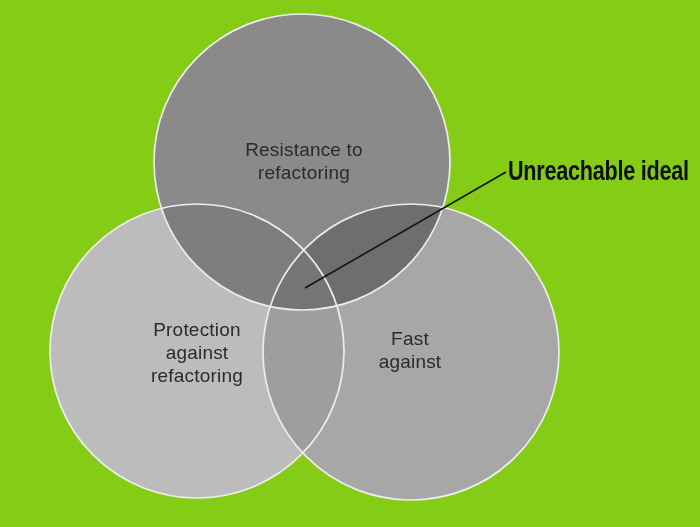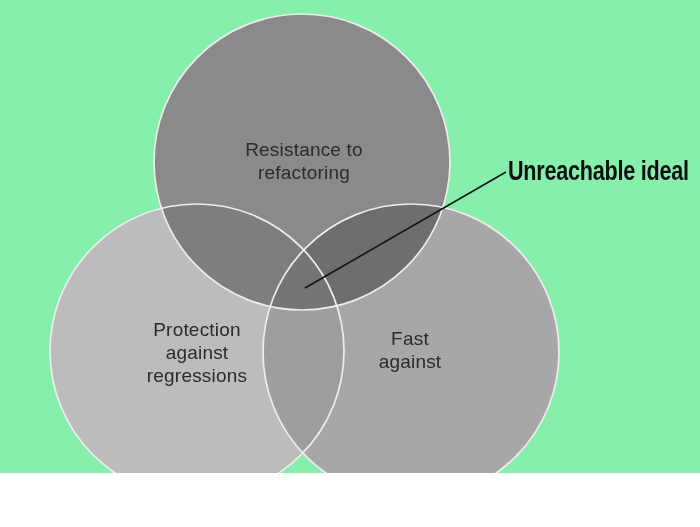--- a/index.html
+++ b/index.html
@@ -11,8 +11,8 @@
   .figure {
     position: relative;
     width: 700px;
-    height: 473px;
-    background: #86efac;
+    height: 527px;
+    background: #84cc16;
     overflow: hidden;
   }
   .figure svg {

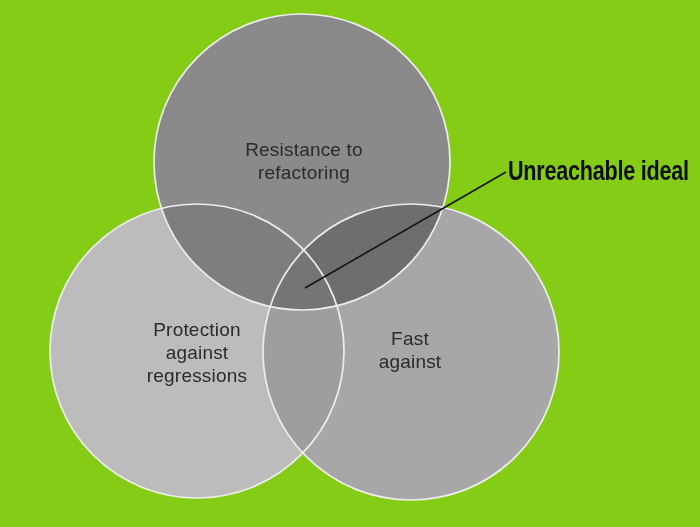--- a/index.html
+++ b/index.html
@@ -94,7 +94,7 @@
 
   <div class="label protection">Protection
 against
-regressions</div>
+refactoring</div>
 
   <div class="label fast">Fast
 against</div>

